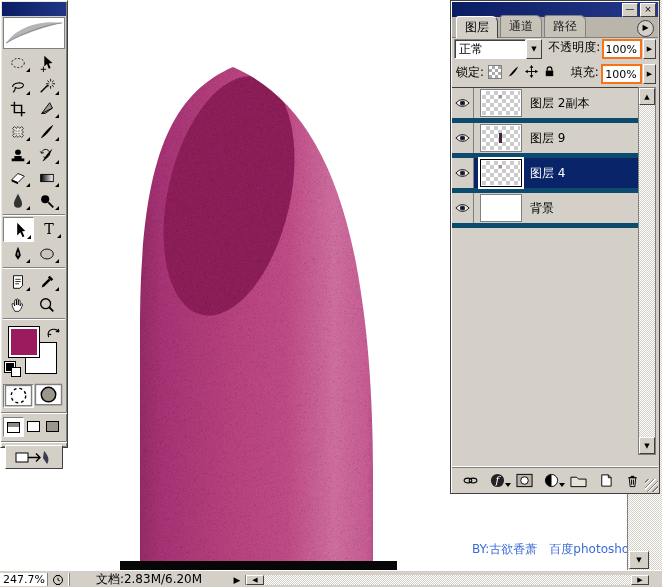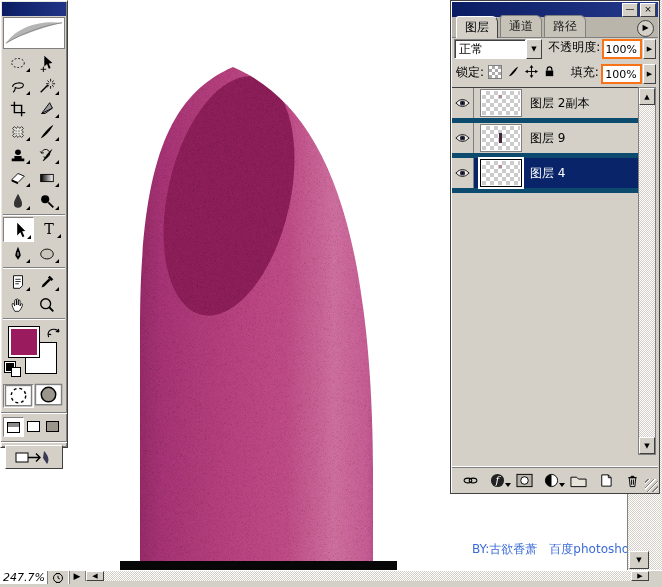--- a/index.html
+++ b/index.html
@@ -423,6 +423,19 @@
           </div>
           <span class="layer-name">图层 4</span>
         </div>
+        <div class="layer-row">
+          <div class="eye-cell">
+            <svg viewBox="0 0 18 12">
+              <path d="M1 6 Q9 -2.5 17 6 Q9 14.5 1 6 Z" fill="#f2efe8" stroke="#000" stroke-width="1"></path>
+              <circle cx="9" cy="6" r="3.1" fill="#30304a"></circle>
+              <circle cx="9" cy="6" r="1.2" fill="#000"></circle>
+            </svg>
+          </div>
+          <div class="thumb-wrap">
+            <div class="thumb "></div>
+          </div>
+          <span class="layer-name">背景</span>
+        </div>
       </div>
     <div id="panel-scroll" class="dither">
       <div class="sb-btn bev-out up">▲</div>

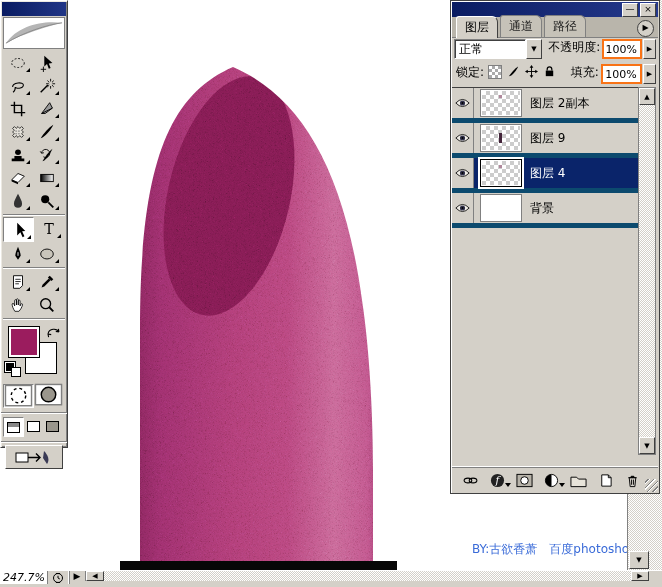--- a/index.html
+++ b/index.html
@@ -94,7 +94,7 @@
   
   #vscroll{position:absolute;left:627px;top:470px;width:21px;height:100px;z-index:5;border-left:1px solid #808080;}
   #vscroll .down{position:absolute;left:1px;bottom:1px;width:18px;height:16px;}
-  #bottom-zone{position:absolute;left:0;top:570px;width:662px;height:17px;z-index:30;background:#d4d0c8;border-top:1px solid #fff;display:flex;align-items:flex-start;font-style:italic;}
+  #bottom-zone{position:absolute;left:0;top:570px;width:662px;height:17px;z-index:30;background:#d4d0c8;border-top:1px solid #fff;display:flex;align-items:center;}
   #zoom-box{width:44px;background:#fff;border-right:1px solid #808080;display:flex;align-items:center;padding-left:3px;font-size:11px;}
   #watch-btn{width:20px;display:flex;align-items:center;justify-content:center;border-right:1px solid #fff;box-shadow:1px 0 0 #808080;}
   #doc-info{width:160px;display:flex;align-items:center;justify-content:center;font-size:12px;}

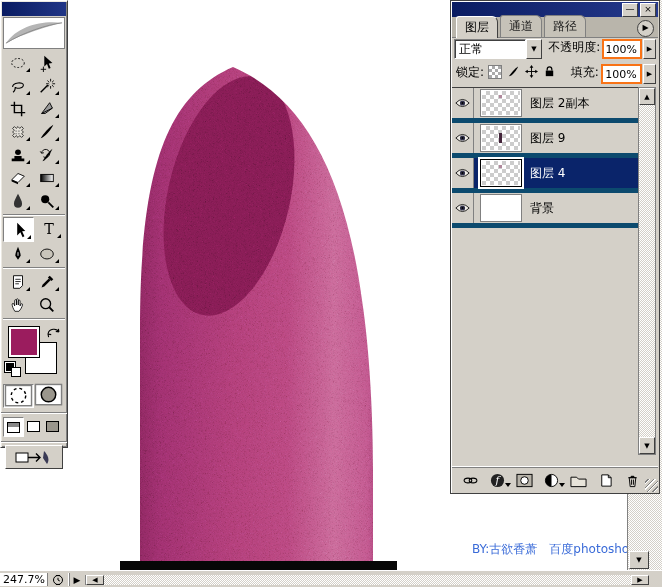--- a/index.html
+++ b/index.html
@@ -495,6 +495,7 @@
           <path d="M4 2.5 h4 M4 11.5 h4 M6 7 V4.8 M6 7 l1.8 1" stroke="#000"></path>
         </svg>
     </div>
+    <div id="doc-info">文档:2.83M/6.20M</div>
     <div id="status-menu">▶</div>
     <div id="hscroll">
       <div class="hsb-btn bev-out">◀</div>

